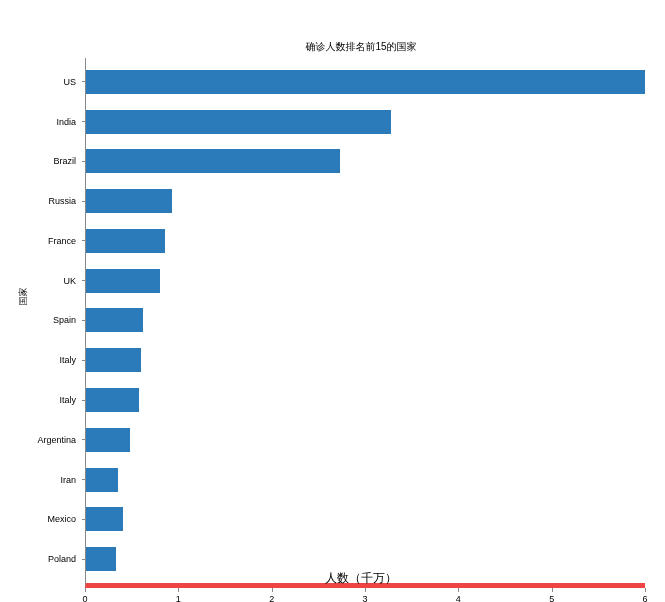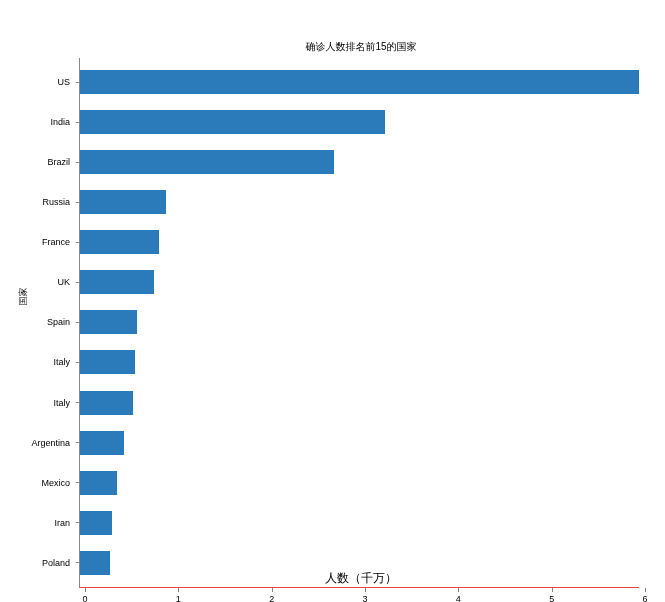--- a/index.html
+++ b/index.html
@@ -26,12 +26,12 @@
     }
     .plot-area {
       position: absolute;
-      left: 4px;
+      left: 10px;
       top: 18px;
       width: 560px;
       height: 530px;
       border-left: 1px solid #888;
-      border-bottom: 1px solid #ef4444;
+      border-bottom: 5px solid #ef4444;
     }
     .bars {
       position: absolute;

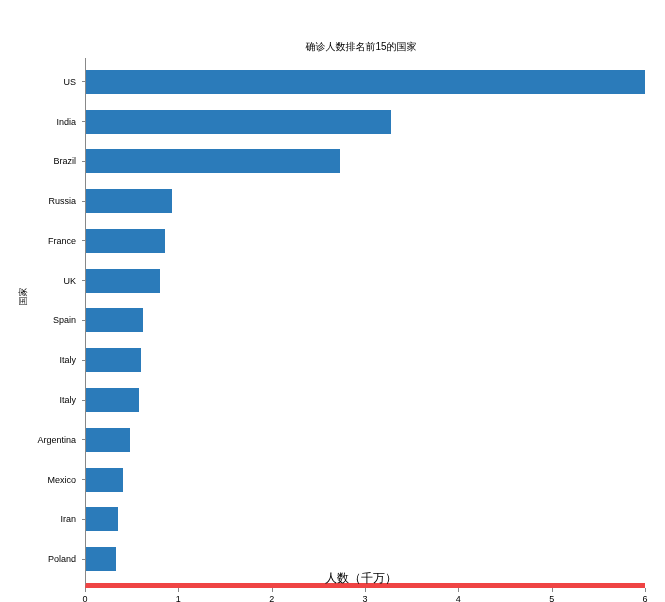--- a/index.html
+++ b/index.html
@@ -168,13 +168,13 @@
         </div>
         <div class="bar-row">
           <div class="y-tick"></div>
+          <div class="y-tick-label">Iran</div>
+          <div class="bar" style="width: 31.7333px; background: rgb(43, 123, 186);"></div>
+        </div>
+        <div class="bar-row">
+          <div class="y-tick"></div>
           <div class="y-tick-label">Mexico</div>
           <div class="bar" style="width: 37.3333px; background: rgb(43, 123, 186);"></div>
-        </div>
-        <div class="bar-row">
-          <div class="y-tick"></div>
-          <div class="y-tick-label">Iran</div>
-          <div class="bar" style="width: 31.7333px; background: rgb(43, 123, 186);"></div>
         </div>
         <div class="bar-row">
           <div class="y-tick"></div>

